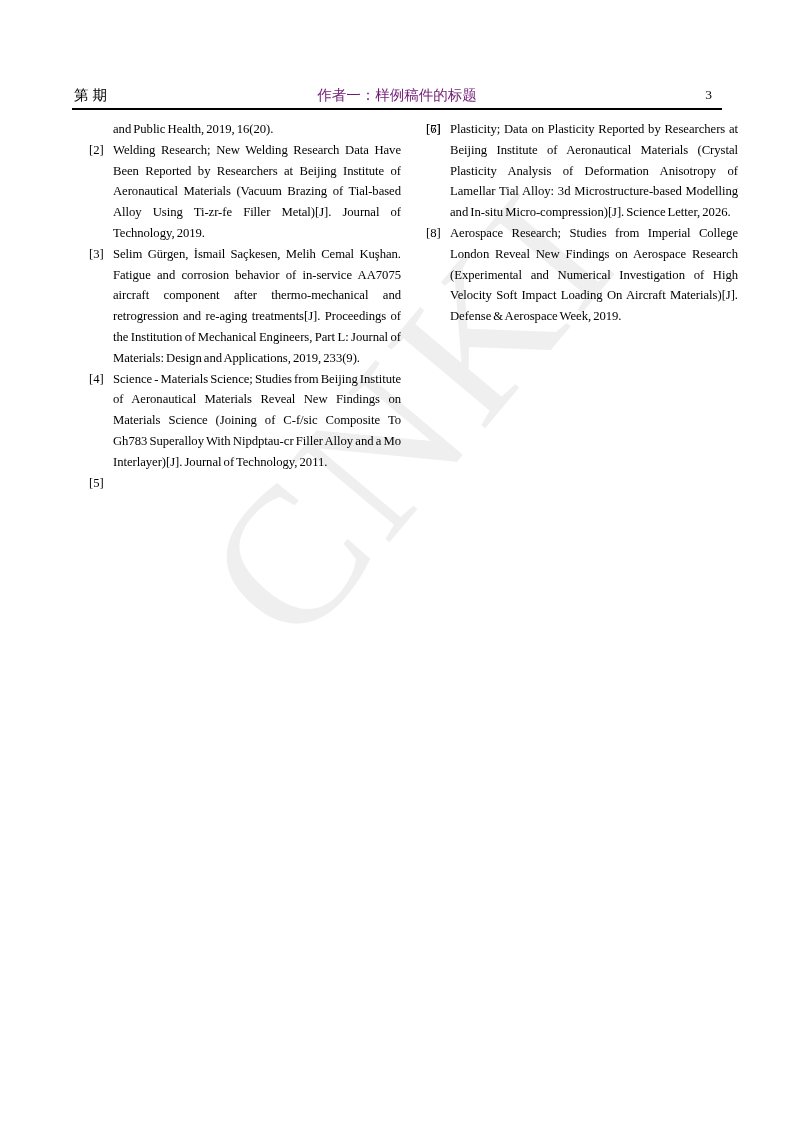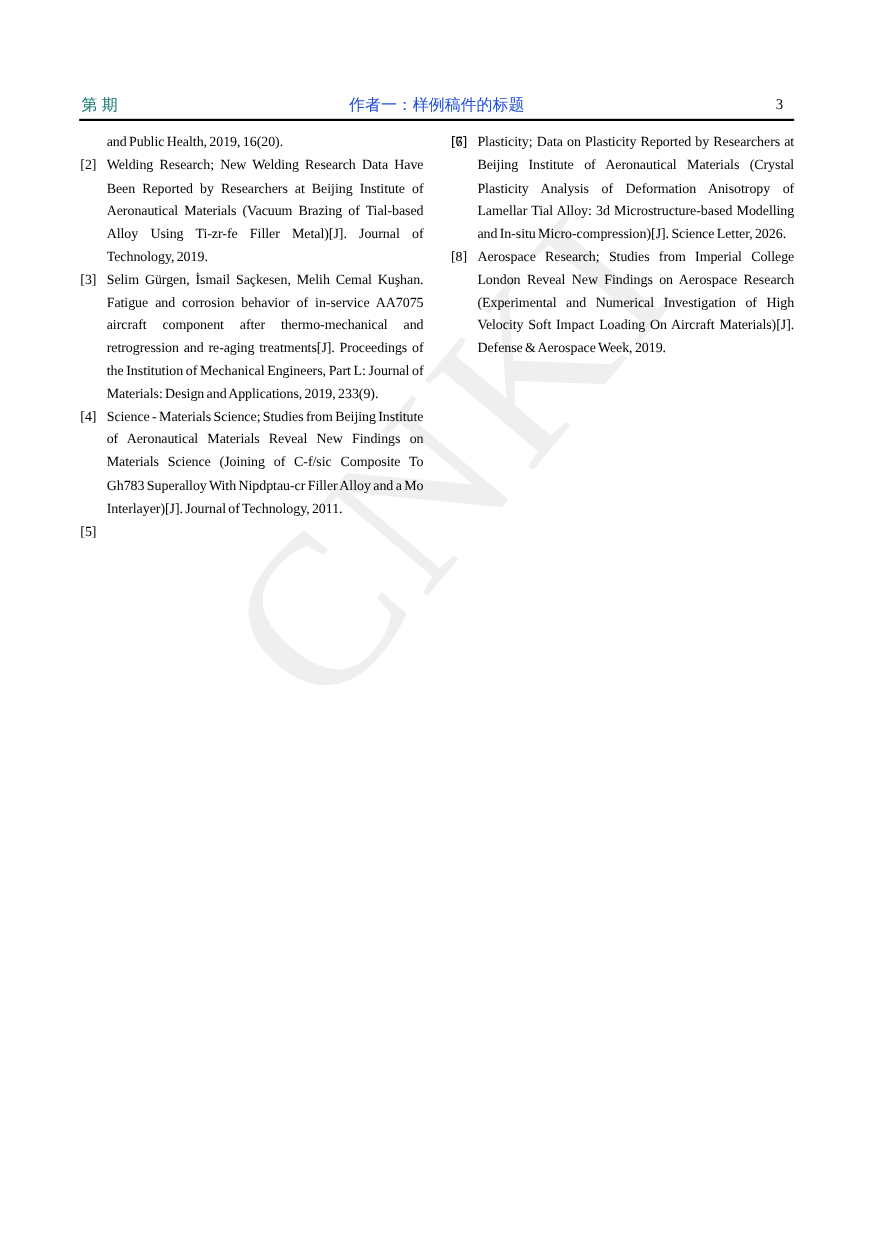--- a/index.html
+++ b/index.html
@@ -41,7 +41,7 @@
     top: 2px;
     font-family: "Liberation Sans", "DejaVu Sans", sans-serif;
     font-size: 14.5px;
-    color: #0f766e;
+    color: #000000;
   }
   .header-center {
     position: absolute;

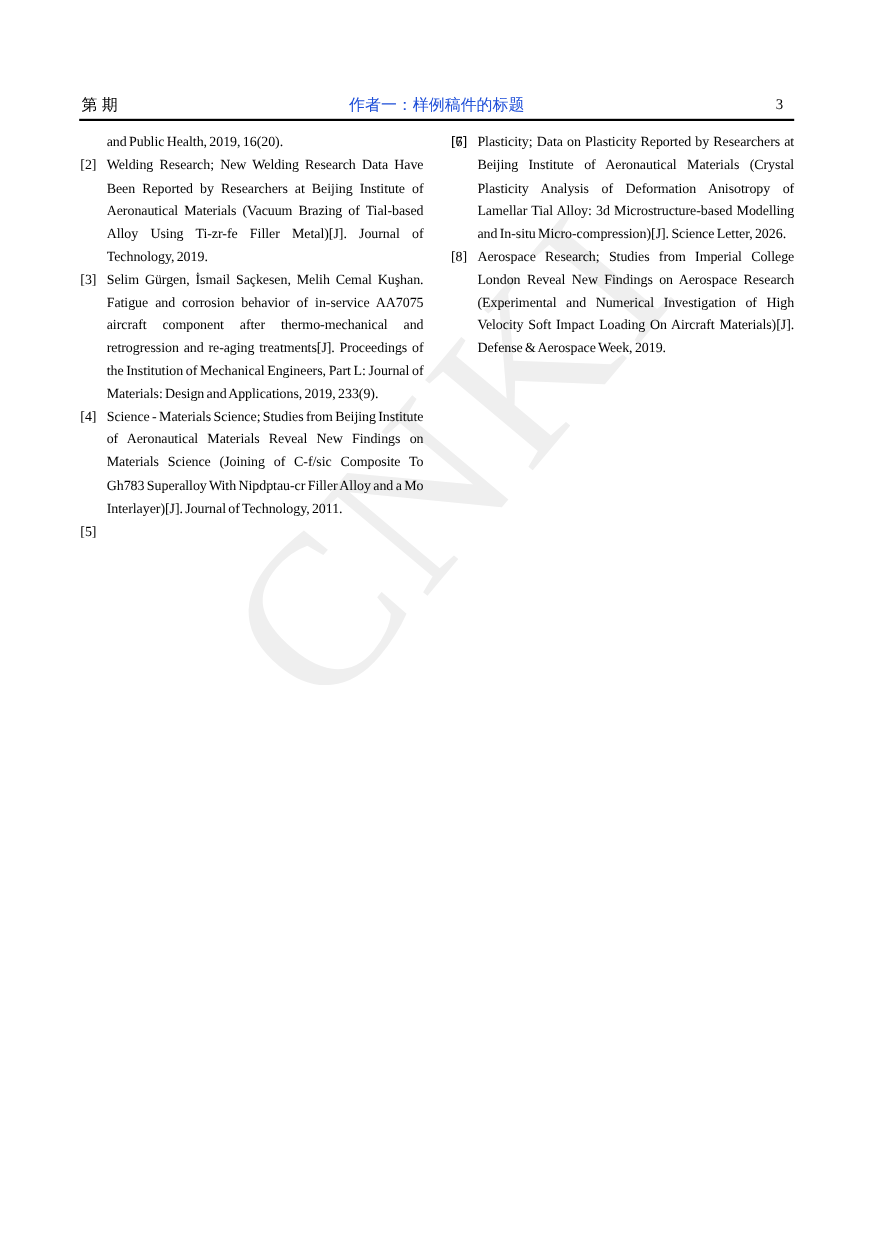--- a/index.html
+++ b/index.html
@@ -51,7 +51,7 @@
     text-align: center;
     font-family: "Liberation Sans", "DejaVu Sans", sans-serif;
     font-size: 14.5px;
-    color: #1d4ed8;
+    color: #701a75;
   }
   .header-right {
     position: absolute;

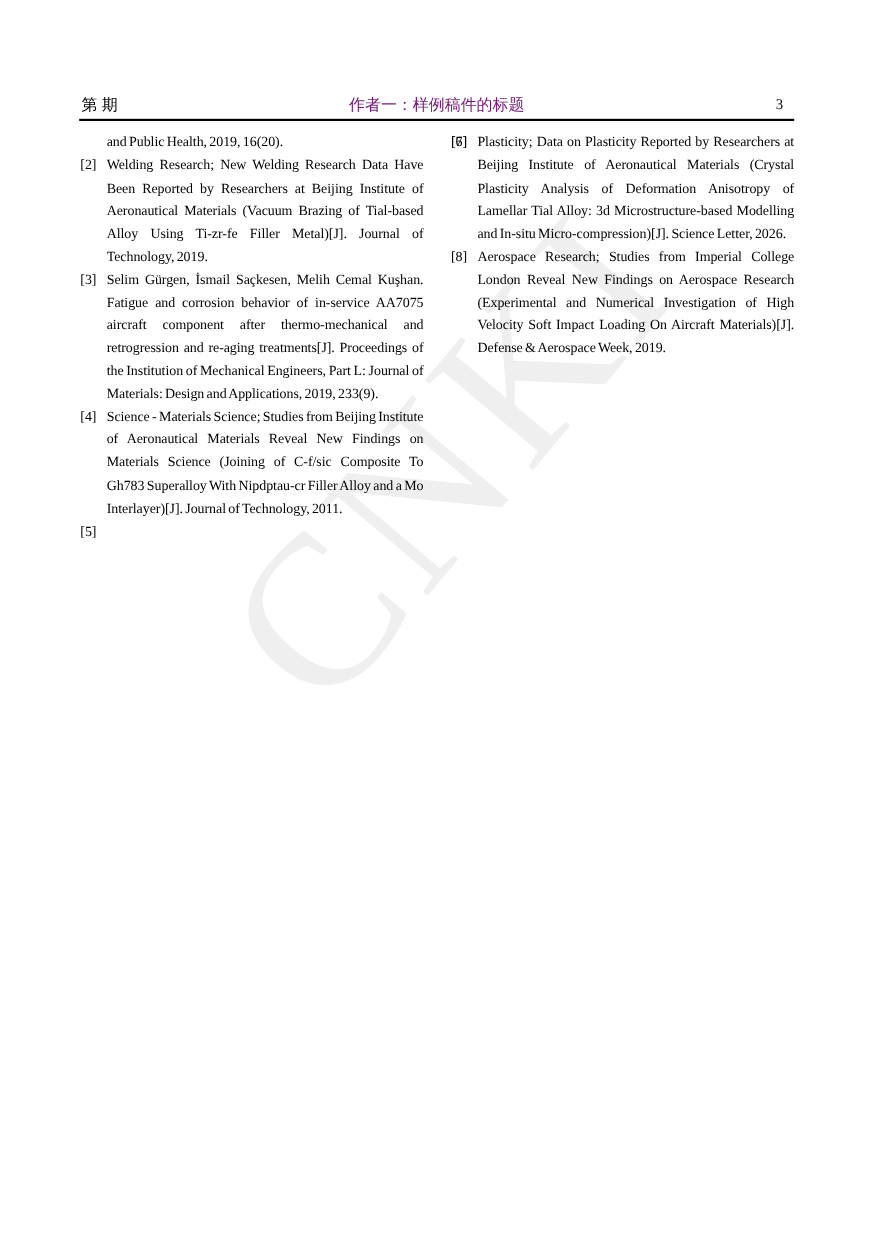--- a/index.html
+++ b/index.html
@@ -73,7 +73,7 @@
 
   .columns {
     position: absolute;
-    left: 72px;
+    left: 88px;
     top: 119px;
     width: 650px;
     display: flex;

